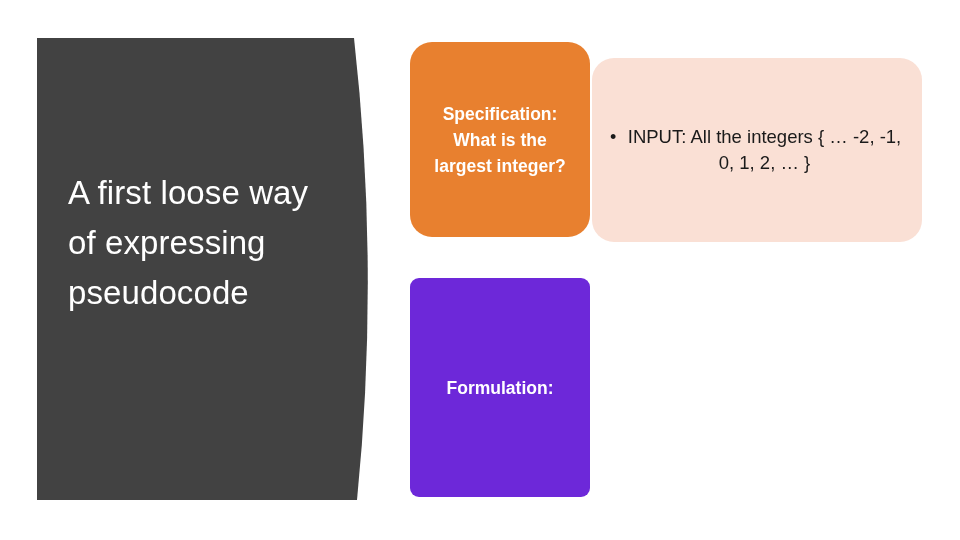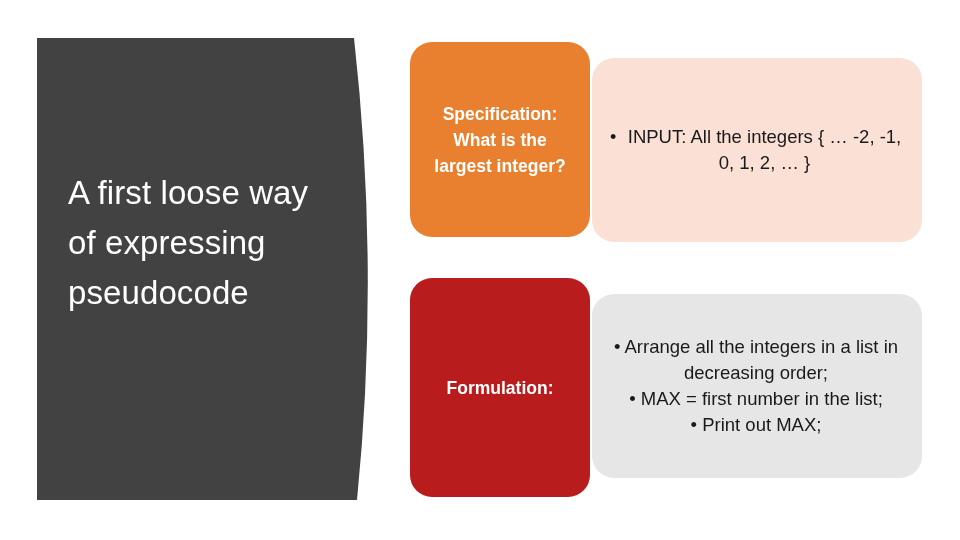--- a/index.html
+++ b/index.html
@@ -155,13 +155,6 @@
 
   <div class="blk label-blk" id="form-label" style="background: #b91c1c; color: rgb(255, 255, 255);">Formulation:</div>
 
-  <div class="blk body-blk" id="form-body" style="background: rgb(230, 230, 230); color: rgb(26, 26, 26);">
-    <ul class="bullets">
-      <li>• Arrange all the integers in a list in decreasing order;</li>
-      <li>• MAX = first number in the list;</li>
-      <li>• Print out MAX;</li>
-    </ul>
-  </div>
 
 </div>
 

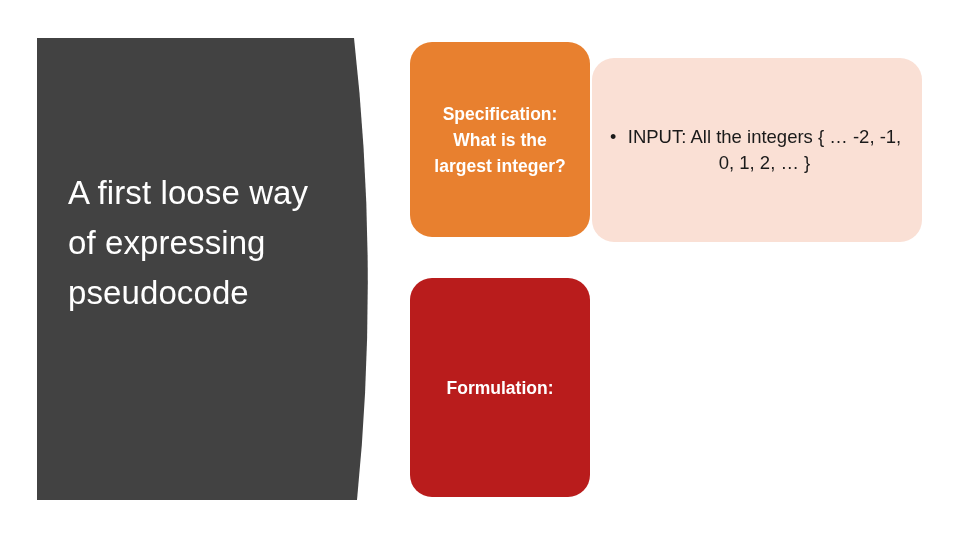--- a/index.html
+++ b/index.html
@@ -153,7 +153,7 @@
     </ul>
   </div>
 
-  <div class="blk label-blk" id="form-label" style="background: #b91c1c; color: rgb(255, 255, 255);">Formulation:</div>
+  <div class="blk label-blk" id="form-label" style="background: #6d28d9; color: rgb(255, 255, 255); border-radius: 9px;">Formulation:</div>
 
 
 </div>

